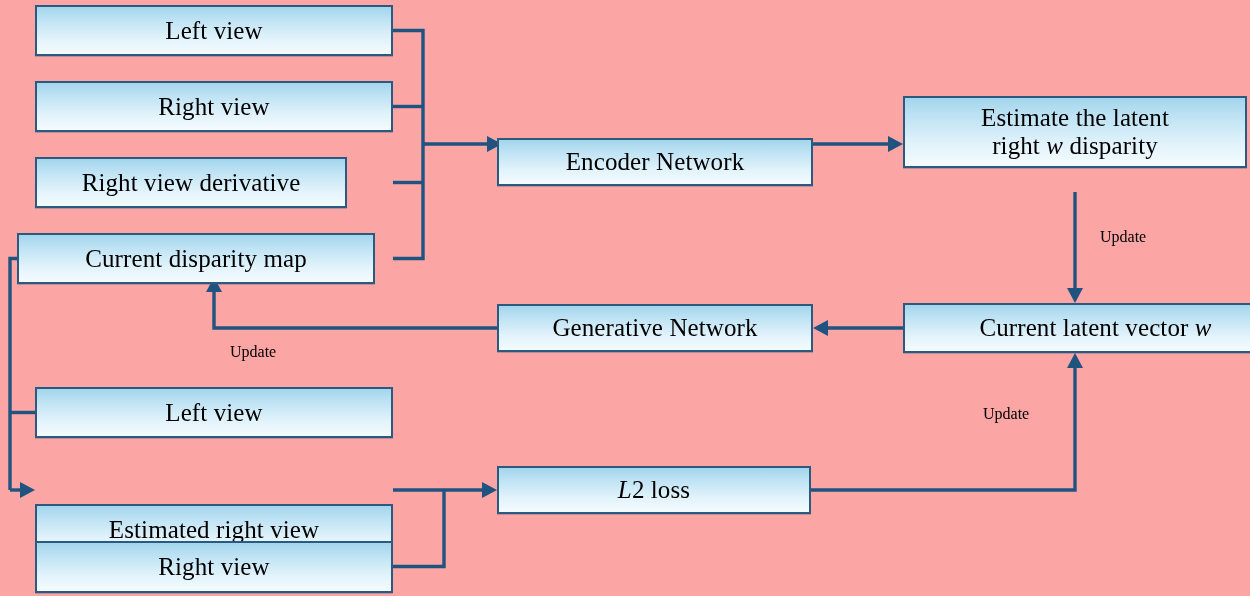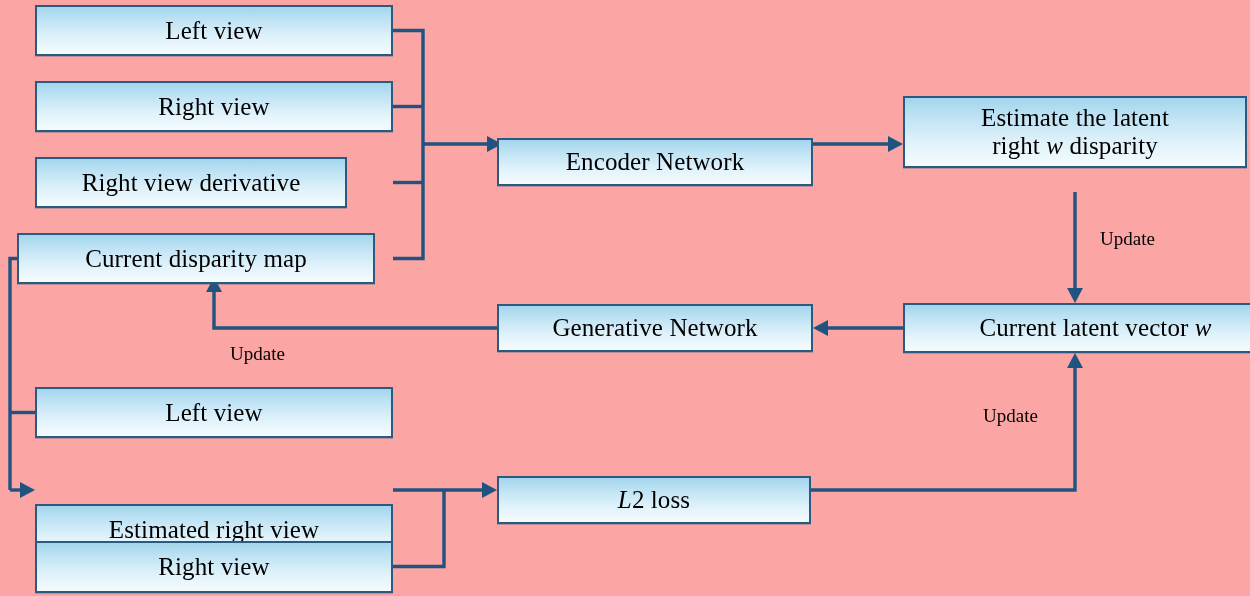--- a/index.html
+++ b/index.html
@@ -35,7 +35,7 @@
   .node i { font-style: italic; }
   .edge-label {
     position: absolute;
-    font-size: 19px;
+    font-size: 16px;
     color: #000000;
     white-space: nowrap;
   }

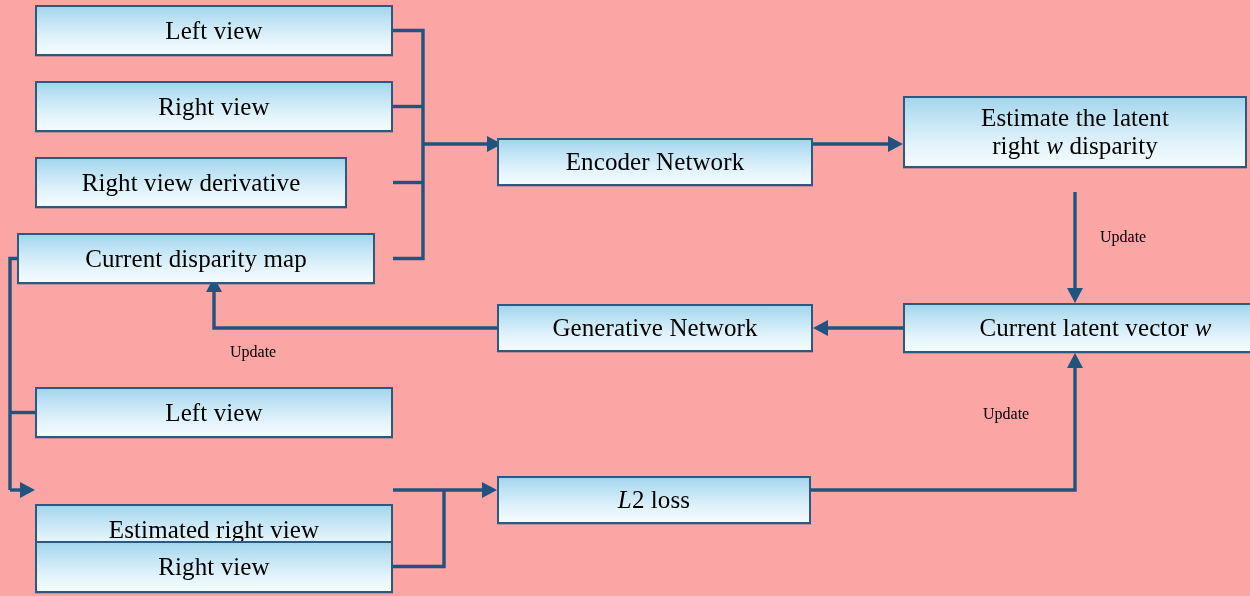--- a/index.html
+++ b/index.html
@@ -125,7 +125,7 @@
     <span class="txt">Generative Network</span>
   </div>
 
-  <div class="node" style="left:497px; top:466px; width:314px; height:48px;margin-top:10px;">
+  <div class="node" style="left:497px; top:466px; width:314px; height:48px;">
     <span class="txt"><i>L</i><span>2 loss</span></span>
   </div>
 

